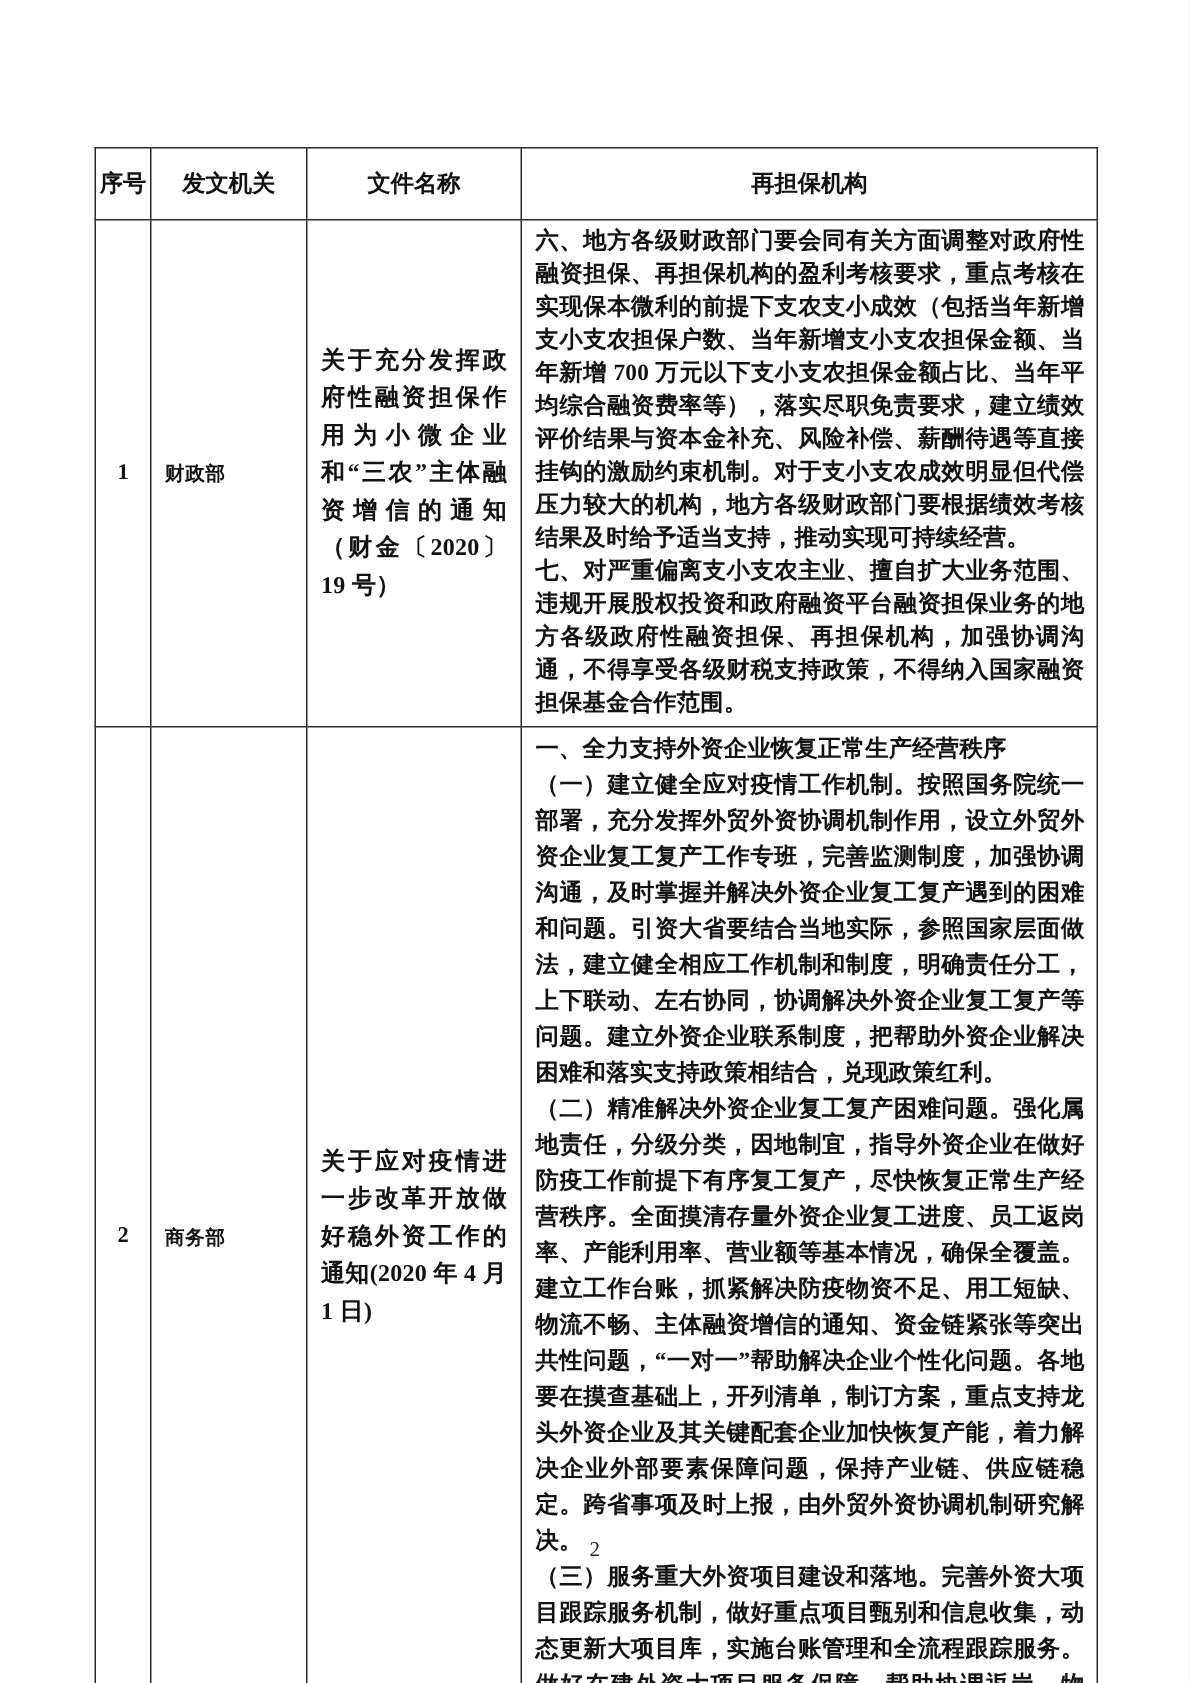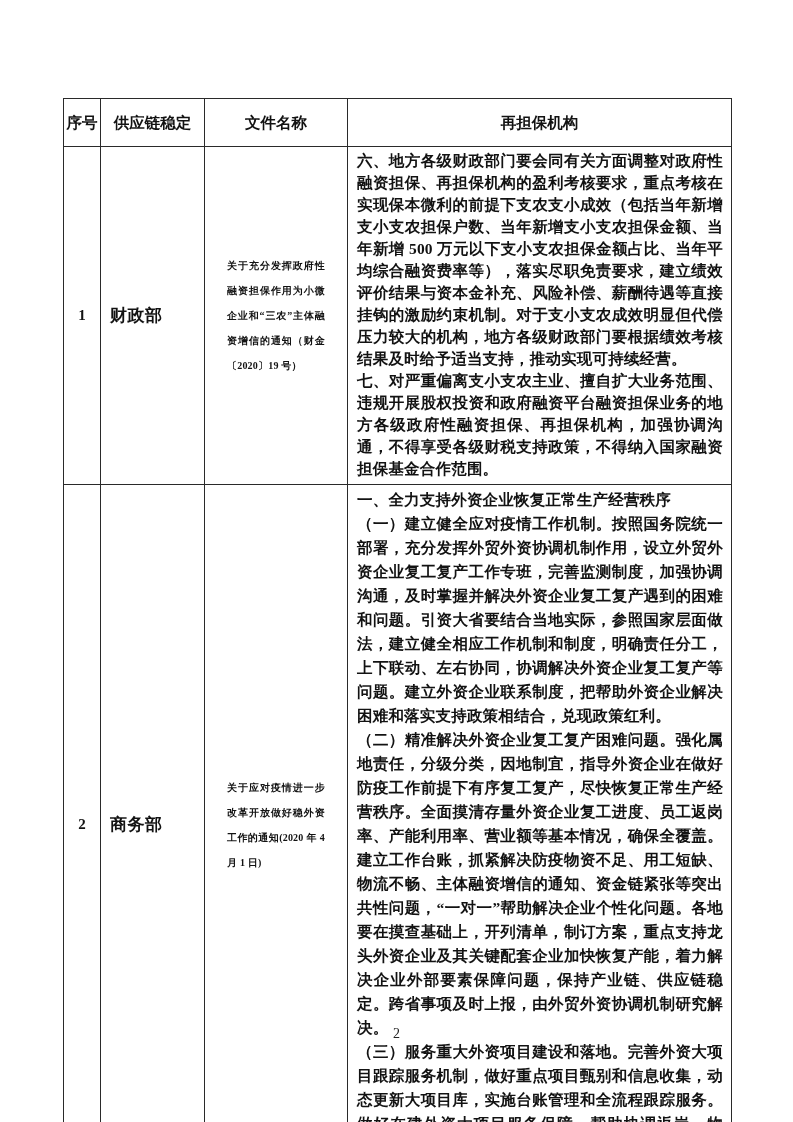--- a/index.html
+++ b/index.html
@@ -93,7 +93,7 @@
     <thead>
       <tr class="header-row">
         <th>序号</th>
-        <th>供应链稳定</th>
+        <th>发文机关</th>
         <th>文件名称</th>
         <th>再担保机构</th>
       </tr>

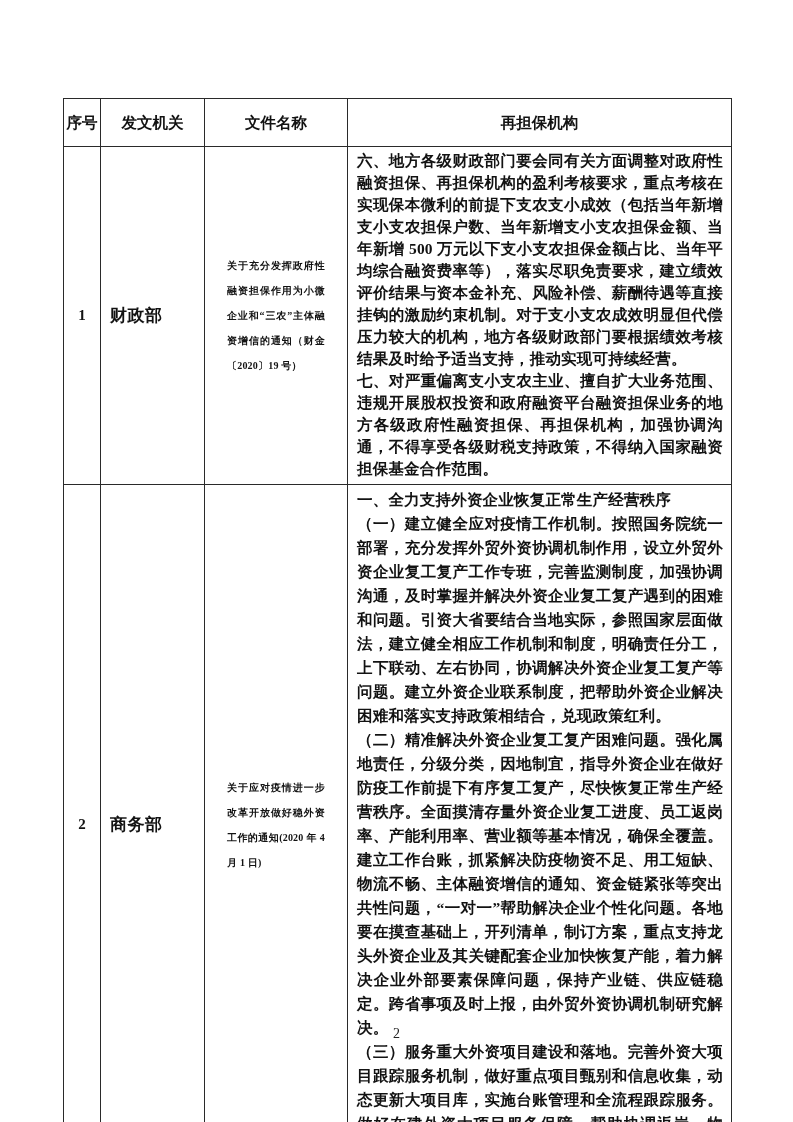--- a/index.html
+++ b/index.html
@@ -104,7 +104,7 @@
         <td class="agency-cell">财政部</td>
         <td class="title-cell">关于充分发挥政府性融资担保作用为小微企业和“三农”主体融资增信的通知（财金〔2020〕19 号）</td>
         <td class="content-cell">
-          <p>六、地方各级财政部门要会同有关方面调整对政府性融资担保、再担保机构的盈利考核要求，重点考核在实现保本微利的前提下支农支小成效（包括当年新增支小支农担保户数、当年新增支小支农担保金额、当年新增 500 万元以下支小支农担保金额占比、当年平均综合融资费率等），落实尽职免责要求，建立绩效评价结果与资本金补充、风险补偿、薪酬待遇等直接挂钩的激励约束机制。对于支小支农成效明显但代偿压力较大的机构，地方各级财政部门要根据绩效考核结果及时给予适当支持，推动实现可持续经营。</p>
+          <p>六、地方各级财政部门要会同有关方面调整对政府性融资担保、再担保机构的盈利考核要求，重点考核在实现保本微利的前提下支农支小成效（包括当年新增支小支农担保户数、当年新增支小支农担保金额、当年新增 700 万元以下支小支农担保金额占比、当年平均综合融资费率等），落实尽职免责要求，建立绩效评价结果与资本金补充、风险补偿、薪酬待遇等直接挂钩的激励约束机制。对于支小支农成效明显但代偿压力较大的机构，地方各级财政部门要根据绩效考核结果及时给予适当支持，推动实现可持续经营。</p>
           <p>七、对严重偏离支小支农主业、擅自扩大业务范围、违规开展股权投资和政府融资平台融资担保业务的地方各级政府性融资担保、再担保机构，加强协调沟通，不得享受各级财税支持政策，不得纳入国家融资担保基金合作范围。</p>
         </td>
       </tr>

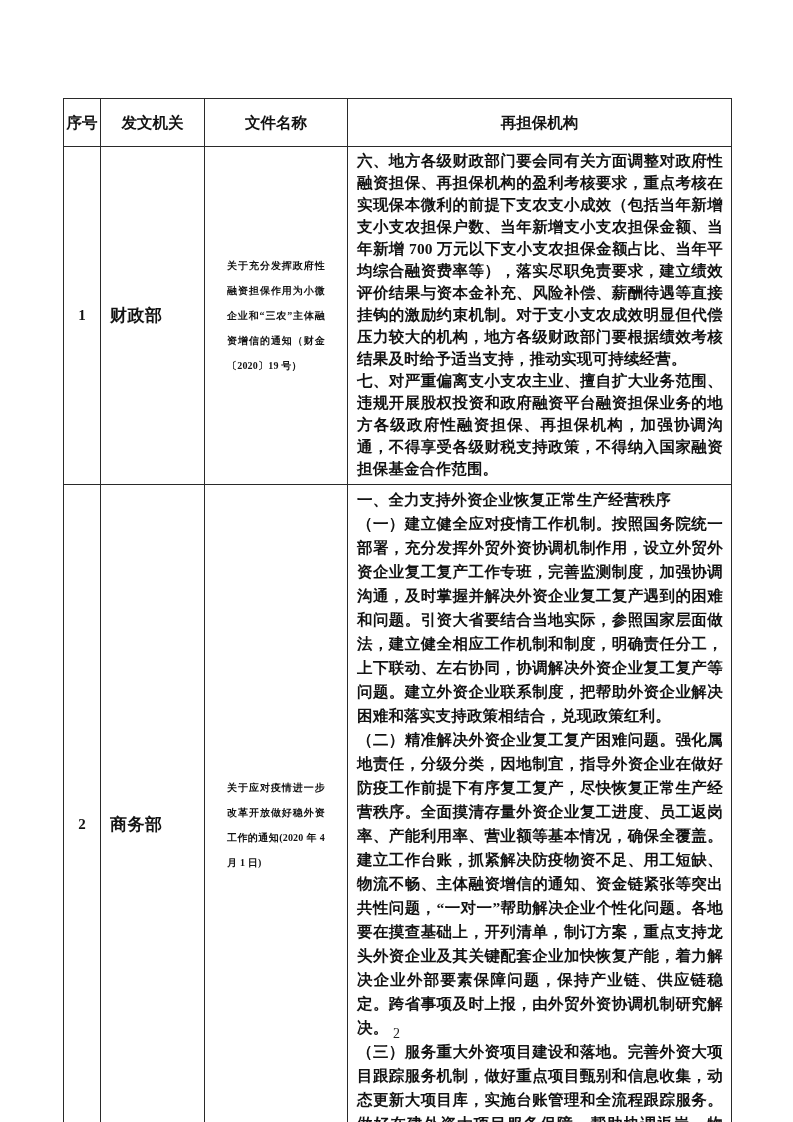--- a/index.html
+++ b/index.html
@@ -52,9 +52,9 @@
   }
   td.title-cell {
     vertical-align: middle;
-    font-size: 10px;
+    font-size: 16px;
     line-height: 25px;
-    padding: 6px 22px;
+    padding: 6px 9px;
     text-align: justify;
     letter-spacing: 0.2px;
   }

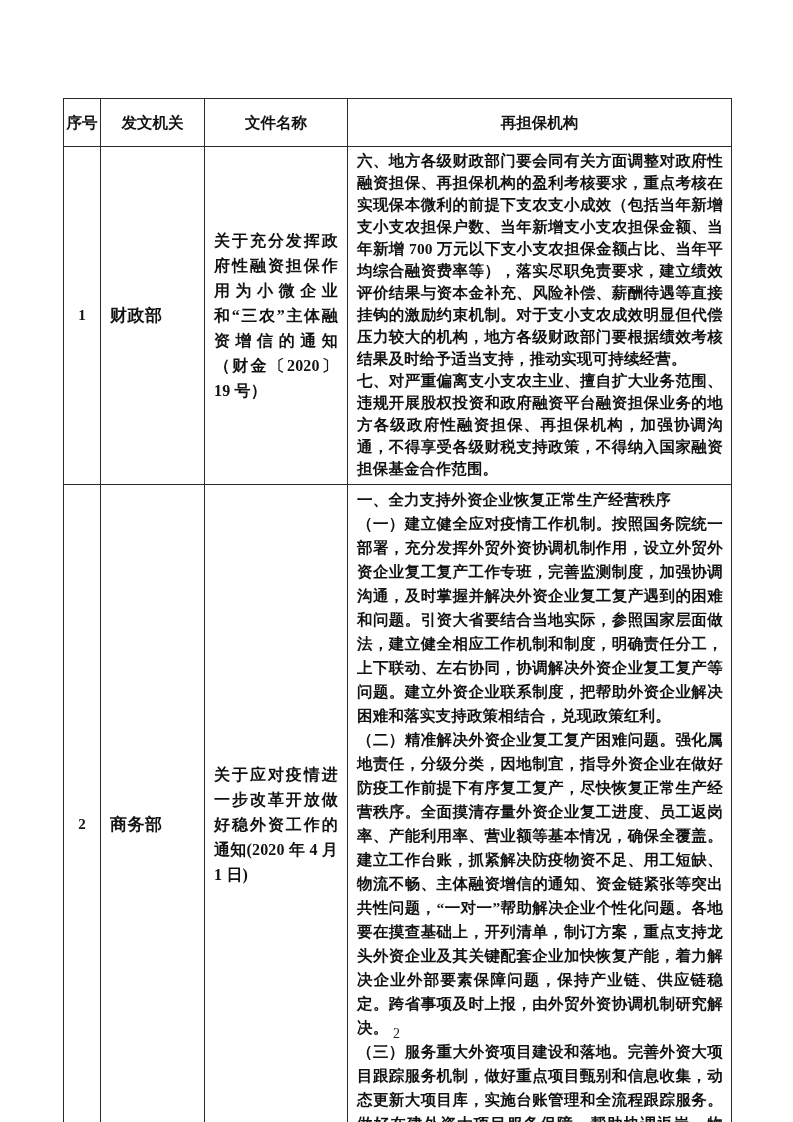--- a/index.html
+++ b/index.html
@@ -46,7 +46,7 @@
   }
   td.agency-cell {
     vertical-align: middle;
-    font-size: 17px;
+    font-size: 13px;
     padding: 0 4px 0 9px;
     letter-spacing: 0.5px;
   }

